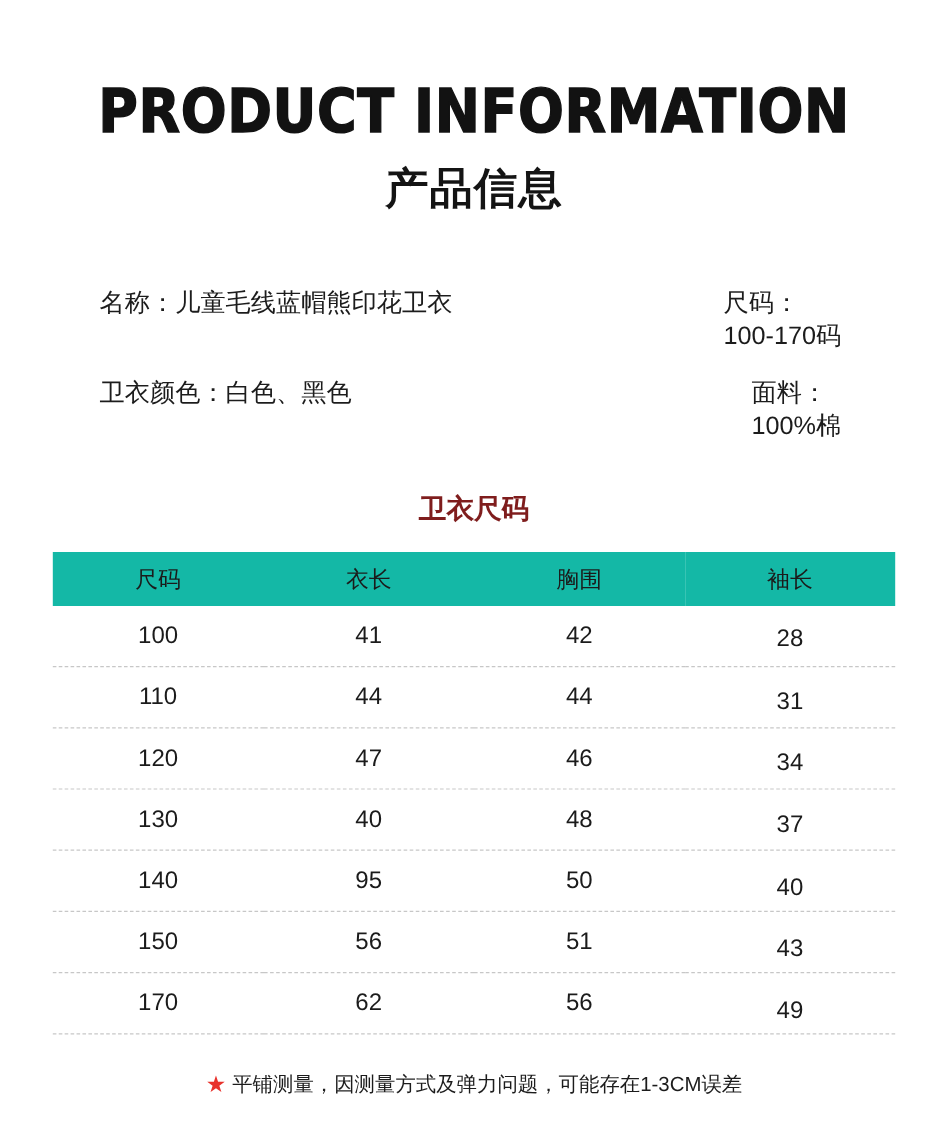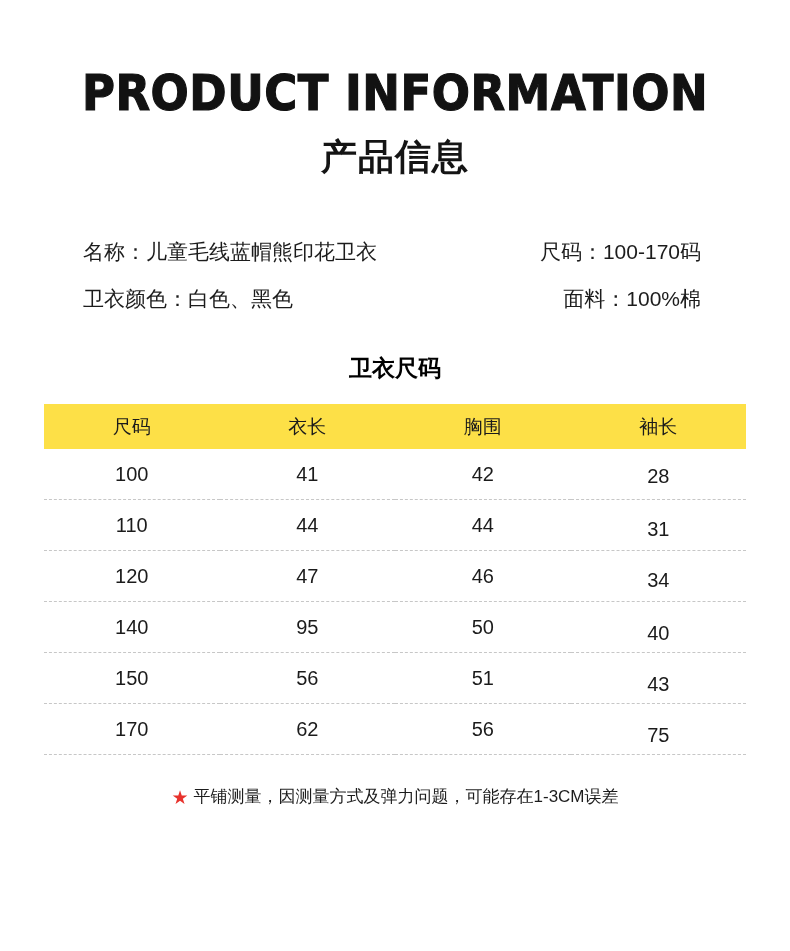--- a/index.html
+++ b/index.html
@@ -67,6 +67,7 @@
     display: flex;
     white-space: nowrap;
     padding-right: 6px;
+    flex-direction: column;
   }
   .info-label {
     font-weight: 400;

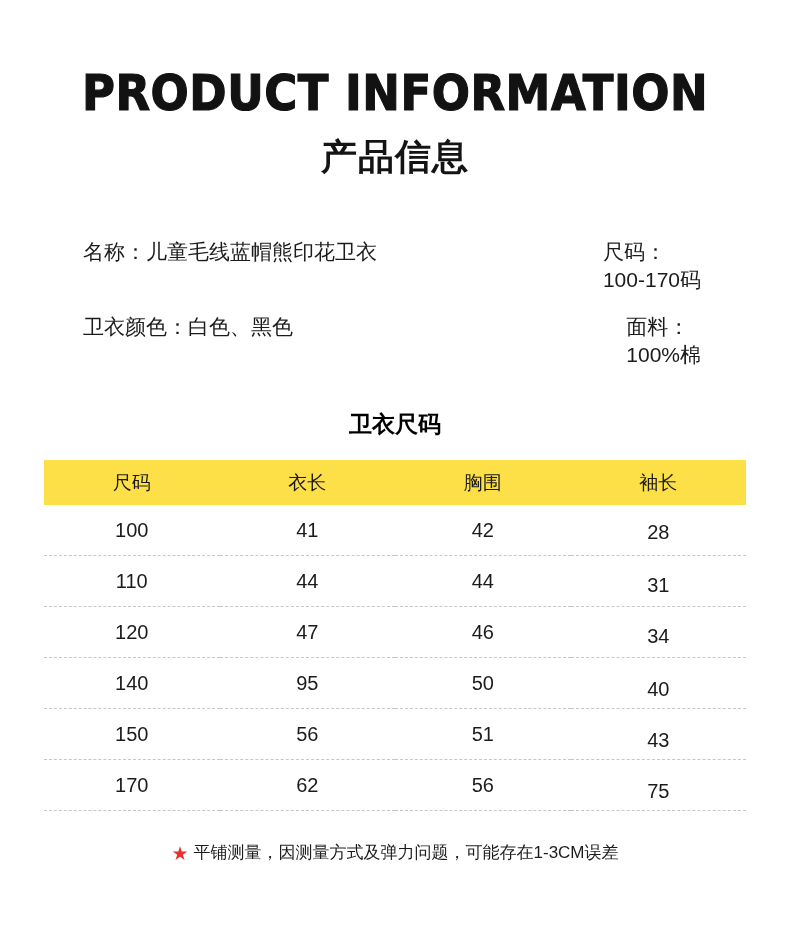--- a/index.html
+++ b/index.html
@@ -82,7 +82,7 @@
     font-size: 23px;
     font-weight: 700;
     margin-top: 40px;
-    color: #000000;
+    color: #7f1d1d;
   }
   table.size-table {
     margin: 20px auto 0 auto;

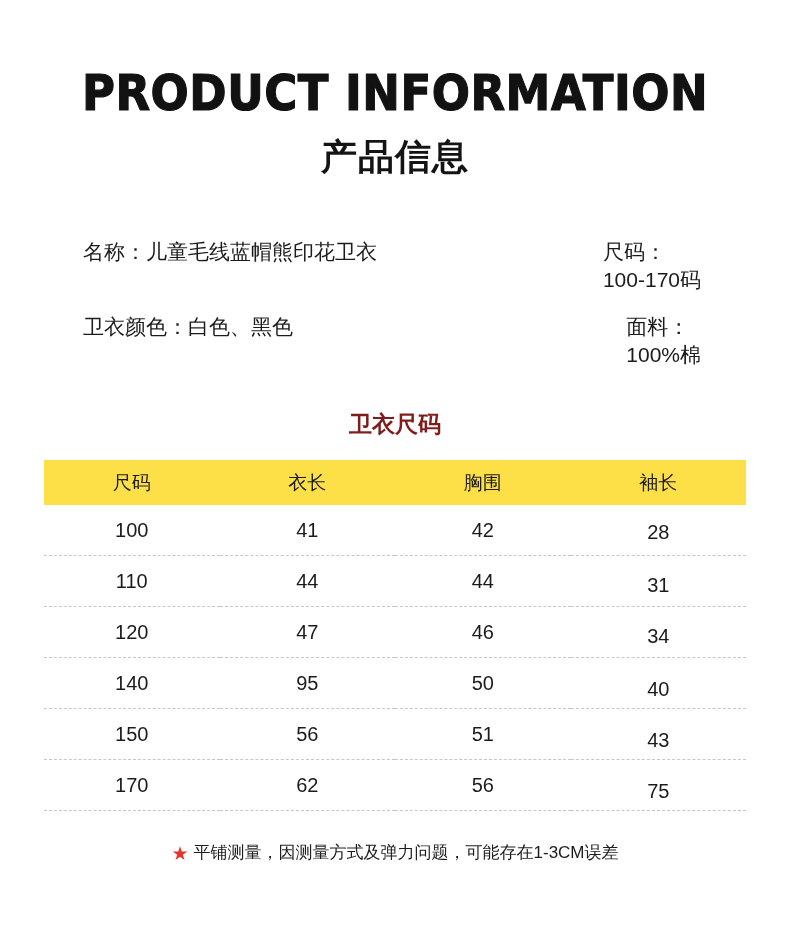--- a/index.html
+++ b/index.html
@@ -91,7 +91,7 @@
     table-layout: fixed;
   }
   table.size-table thead th {
-    background: #fde047;
+    background: #14b8a6;
     color: #1b1b1b;
     font-size: 19px;
     font-weight: 400;

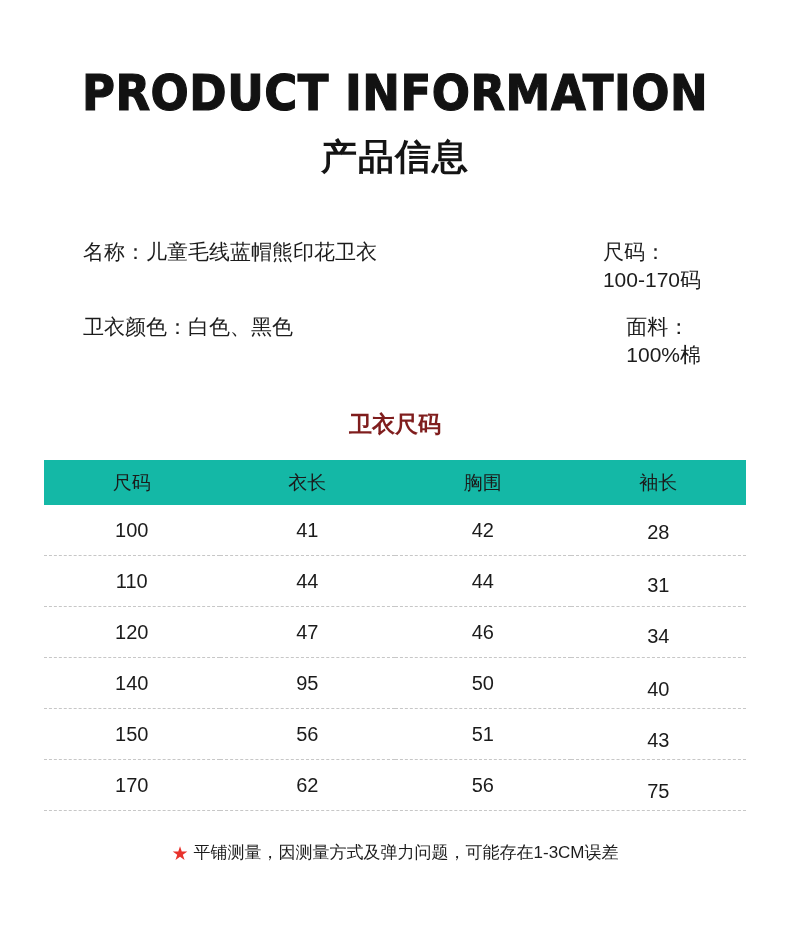--- a/index.html
+++ b/index.html
@@ -200,6 +200,12 @@
         <td class="cell-nudge-2">34</td>
       </tr>
       <tr>
+        <td>130</td>
+        <td>40</td>
+        <td>48</td>
+        <td class="cell-nudge-2">37</td>
+      </tr>
+      <tr>
         <td>140</td>
         <td>95</td>
         <td>50</td>

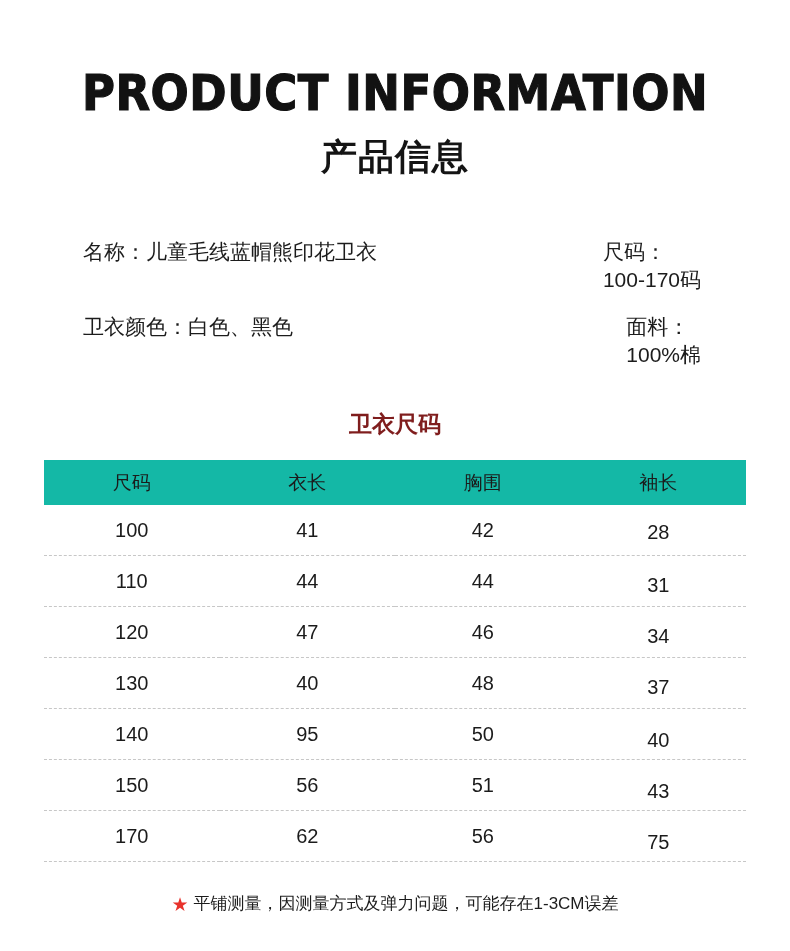--- a/index.html
+++ b/index.html
@@ -221,7 +221,7 @@
         <td>170</td>
         <td>62</td>
         <td>56</td>
-        <td class="cell-nudge-3">75</td>
+        <td class="cell-nudge-3">49</td>
       </tr>
     </tbody>
   </table>

